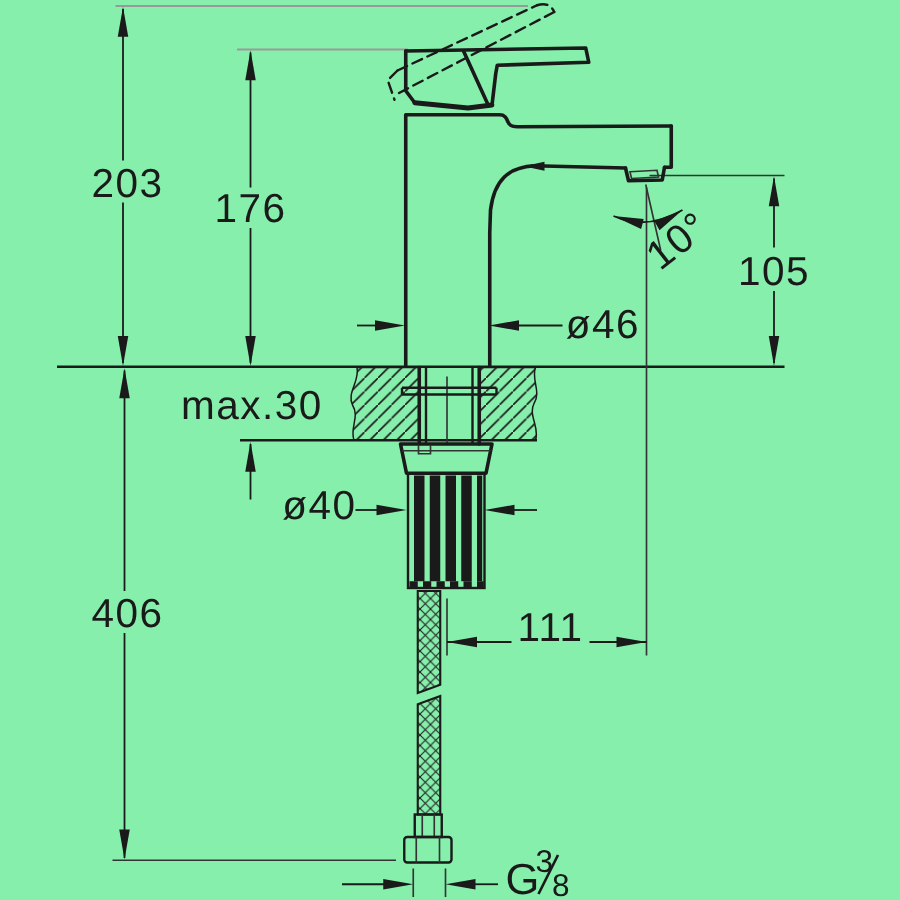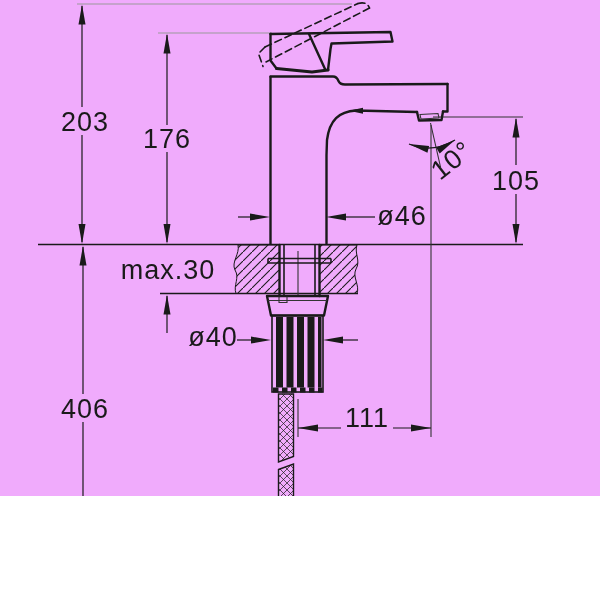--- a/index.html
+++ b/index.html
@@ -3,7 +3,7 @@
 <meta charset="utf-8">
 <style>
   html,body{margin:0;padding:0;background:#ffffff;}
-  .stage{position:relative;width:600px;height:496px;background:#f0abfc;overflow:hidden;}
+  .stage{position:relative;width:600px;height:600px;background:#86efac;overflow:hidden;}
   svg{display:block;}
   .dim{font-family:"Liberation Sans",sans-serif;font-size:27px;fill:#1a1a1a;letter-spacing:1px;}
   .dim-small{font-family:"Liberation Sans",sans-serif;font-size:21px;fill:#1a1a1a;}

